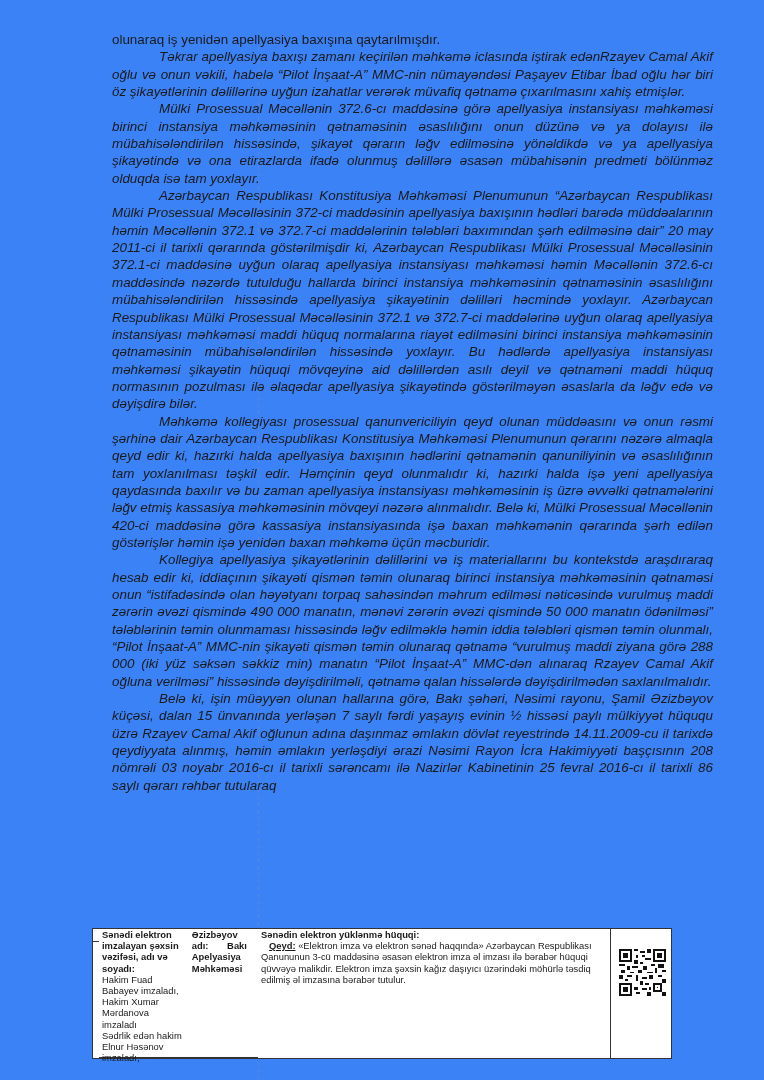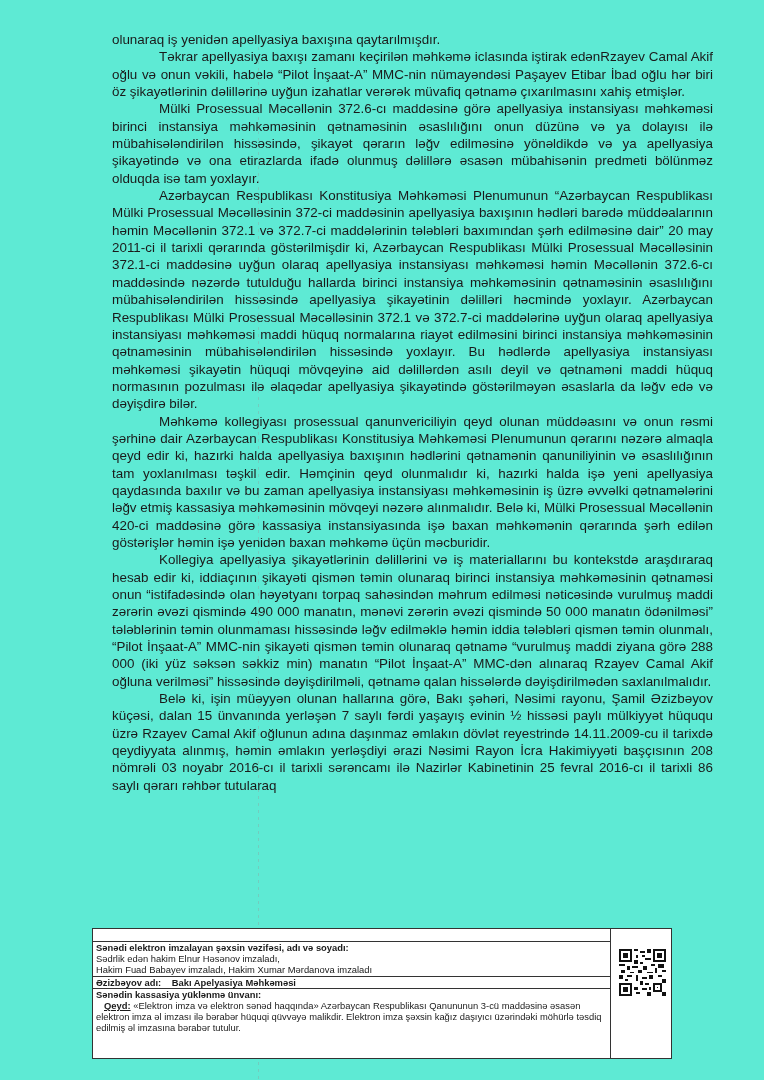--- a/index.html
+++ b/index.html
@@ -4,7 +4,7 @@
   <style>
     html, body { margin: 0; padding: 0; background: #ffffff; }
     body { width: 764px; height: 1080px; position: relative; overflow: hidden; font-family: "Liberation Sans", sans-serif; color: #1a1a1a; }
-    .page { position: absolute; left: 0; top: 0; width: 764px; height: 1080px; background: #5eead4; }
+    .page { position: absolute; left: 0; top: 0; width: 764px; height: 1080px; background: #3b82f6; }
     .scan-line { position: absolute; left: 258px; top: 40px; width: 1px; height: 1040px; background: repeating-linear-gradient(to bottom, rgba(150,150,150,0.35) 0 3px, transparent 3px 7px); }
     .body-text { position: absolute; left: 112px; top: 31px; width: 601px; font-size: 13.4px; line-height: 17.35px; }
     .body-text p { margin: 0; text-align: justify; }

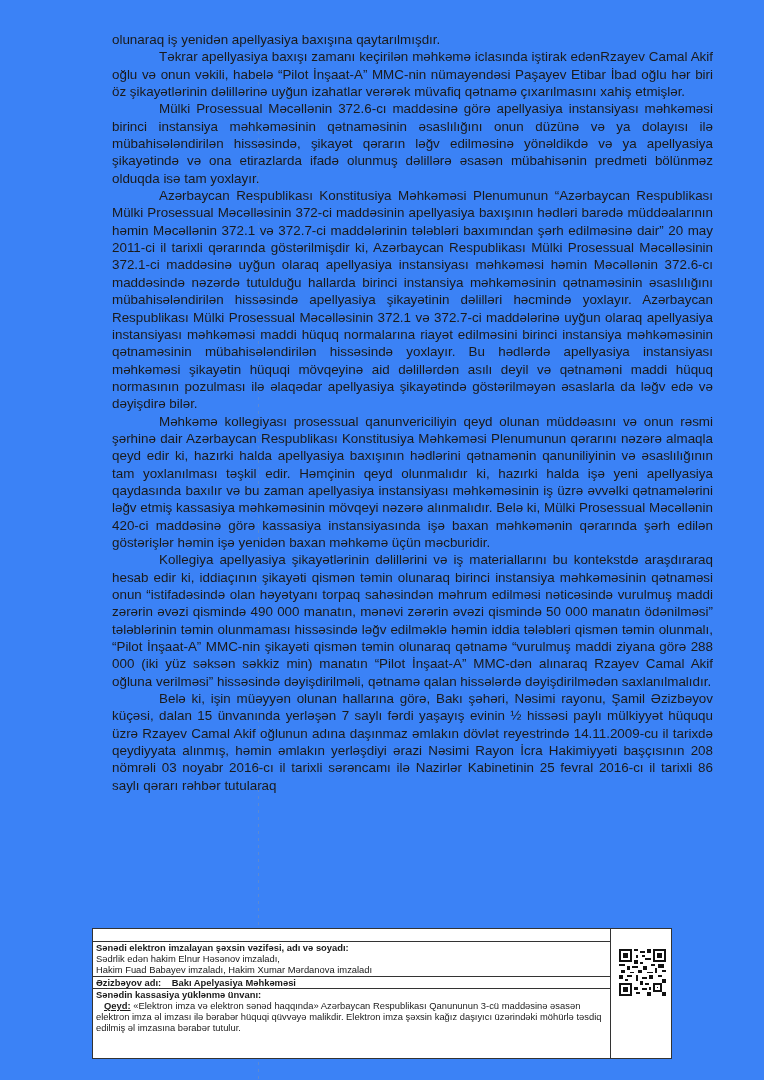--- a/index.html
+++ b/index.html
@@ -8,7 +8,7 @@
     .scan-line { position: absolute; left: 258px; top: 40px; width: 1px; height: 1040px; background: repeating-linear-gradient(to bottom, rgba(150,150,150,0.35) 0 3px, transparent 3px 7px); }
     .body-text { position: absolute; left: 112px; top: 31px; width: 601px; font-size: 13.4px; line-height: 17.35px; }
     .body-text p { margin: 0; text-align: justify; }
-    .body-text p.indent { text-indent: 47px; }
+    .body-text p.indent { text-indent: 47px; font-style: italic; }
     .body-text p.noindent { text-indent: 0; }
     .sigbox { position: absolute; left: 92px; top: 928px; width: 580px; height: 131px; border: 1.3px solid #333; box-sizing: border-box; display: flex; background: #fff; }
     .sig-left { flex: 1; display: flex; flex-direction: column; font-size: 9.4px; line-height: 11.2px; }

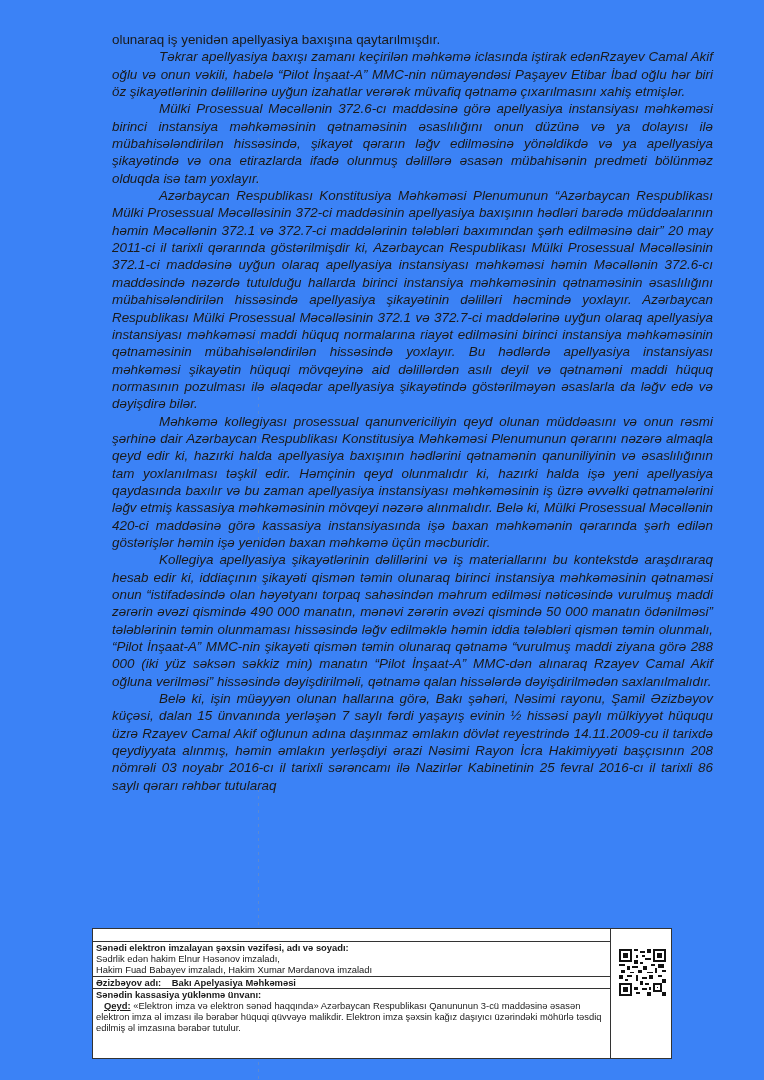--- a/index.html
+++ b/index.html
@@ -11,7 +11,7 @@
     .body-text p.indent { text-indent: 47px; font-style: italic; }
     .body-text p.noindent { text-indent: 0; }
     .sigbox { position: absolute; left: 92px; top: 928px; width: 580px; height: 131px; border: 1.3px solid #333; box-sizing: border-box; display: flex; background: #fff; }
-    .sig-left { flex: 1; display: flex; flex-direction: column; font-size: 9.4px; line-height: 11.2px; }
+    .sig-left { flex: 1; display: flex; font-size: 9.4px; line-height: 11.2px; }
     .sig-right { width: 60px; border-left: 1.3px solid #333; position: relative; }
     .sig-row { border-bottom: 1.2px solid #333; padding: 0 3px; }
     .sig-row:last-child { border-bottom: none; }

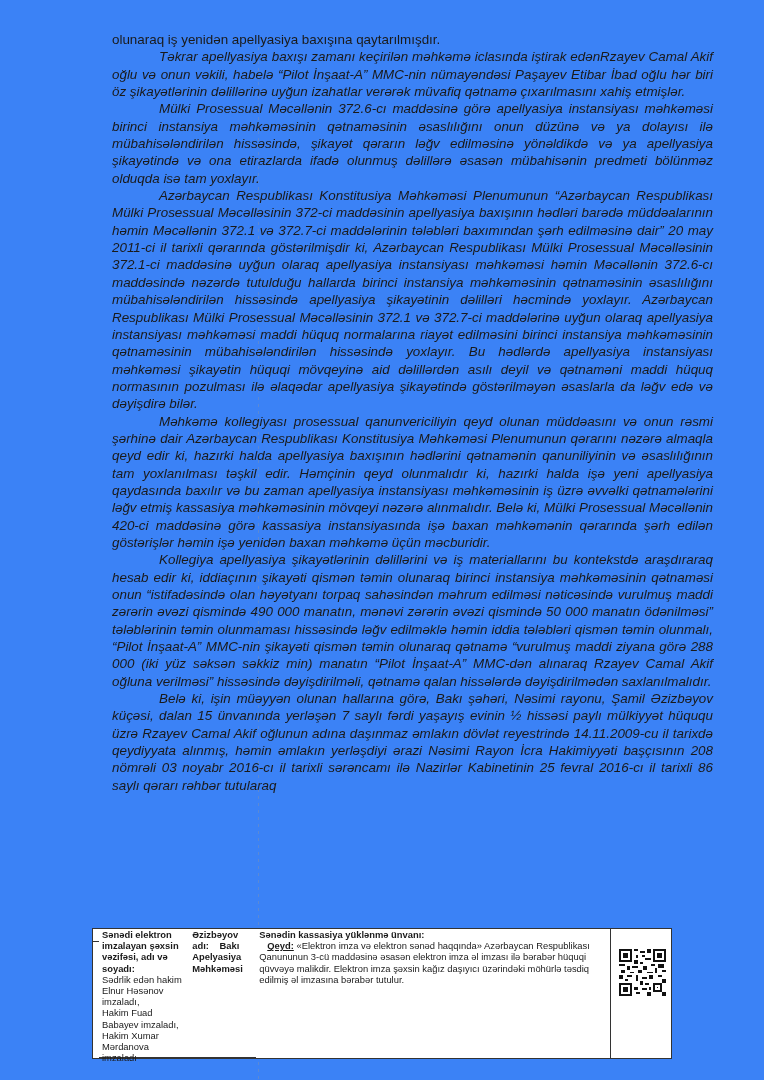--- a/index.html
+++ b/index.html
@@ -50,7 +50,7 @@
         <span class="bold" style="margin-left:8px;">Bakı Apelyasiya Məhkəməsi</span>
       </div>
       <div class="sig-row">
-        <div class="bold">Sənədin kassasiya yüklənmə ünvanı:</div>
+        <div class="bold">Sənədin elektron yüklənmə hüquqi:</div>
         <div><span class="bold underline">Qeyd:</span><span> «Elektron imza və elektron sənəd haqqında» Azərbaycan Respublikası Qanununun 3-cü maddəsinə əsasən elektron imza əl imzası ilə bərabər hüquqi qüvvəyə malikdir. Elektron imza şəxsin kağız daşıyıcı üzərindəki möhürlə təsdiq edilmiş əl imzasına bərabər tutulur.</span></div>
       </div>
     </div>

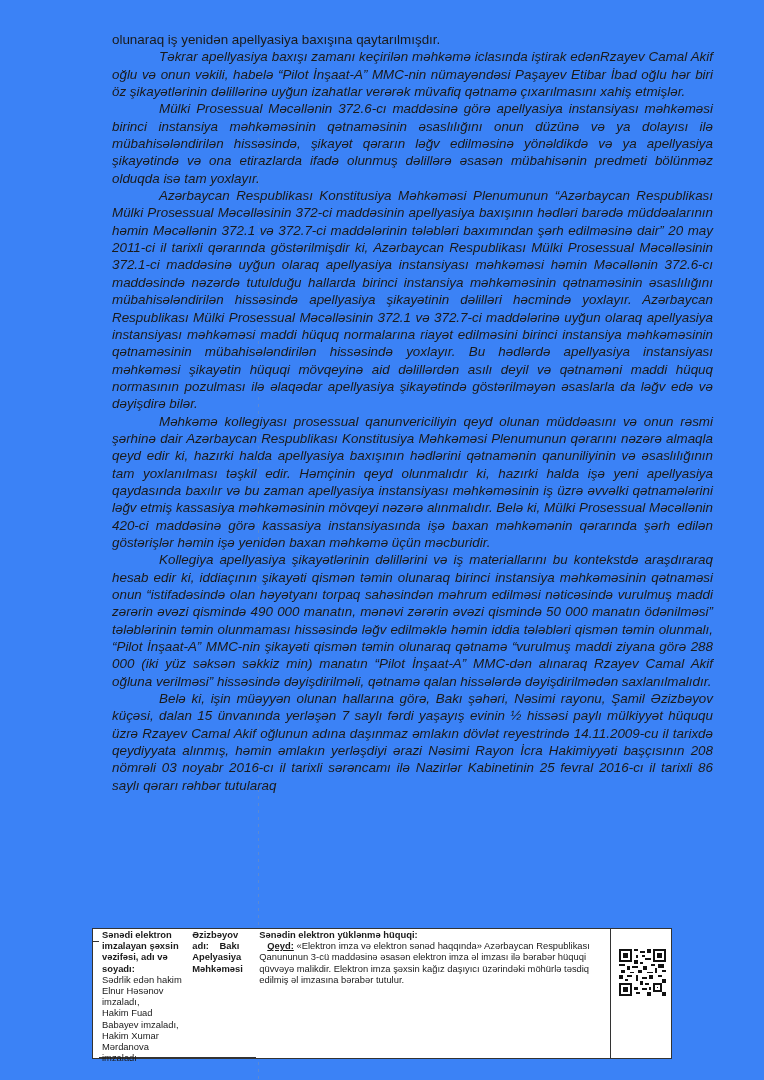--- a/index.html
+++ b/index.html
@@ -47,7 +47,7 @@
       </div>
       <div class="sig-row">
         <span class="bold">Əzizbəyov adı:</span>
-        <span class="bold" style="margin-left:8px;">Bakı Apelyasiya Məhkəməsi</span>
+        <span class="bold" style="margin-left:16px;">Bakı Apelyasiya Məhkəməsi</span>
       </div>
       <div class="sig-row">
         <div class="bold">Sənədin elektron yüklənmə hüquqi:</div>

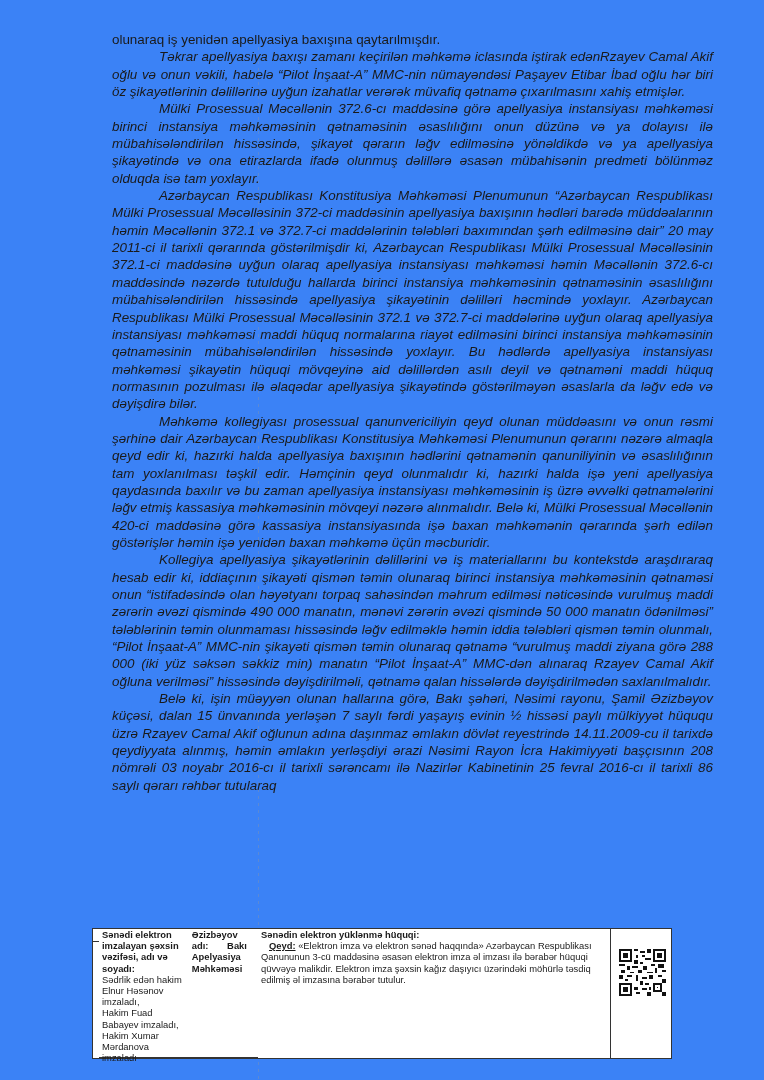--- a/index.html
+++ b/index.html
@@ -42,8 +42,8 @@
       <div class="sig-row sig-empty"></div>
       <div class="sig-row">
         <div class="bold">Sənədi elektron imzalayan şəxsin vəzifəsi, adı və soyadı:</div>
+        <div>Hakim Fuad Babayev imzaladı, Hakim Xumar Mərdanova imzaladı</div>
         <div>Sədrlik edən hakim Elnur Həsənov imzaladı,</div>
-        <div>Hakim Fuad Babayev imzaladı, Hakim Xumar Mərdanova imzaladı</div>
       </div>
       <div class="sig-row">
         <span class="bold">Əzizbəyov adı:</span>

